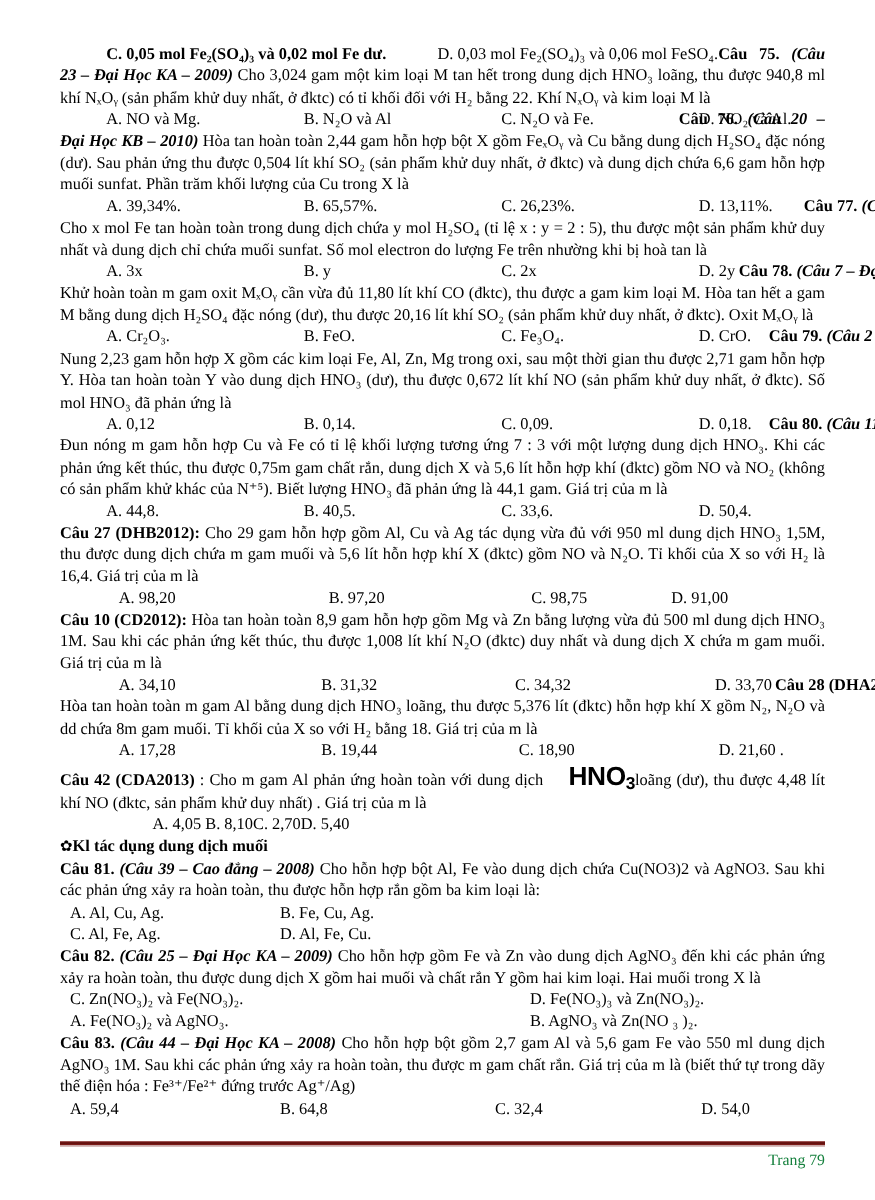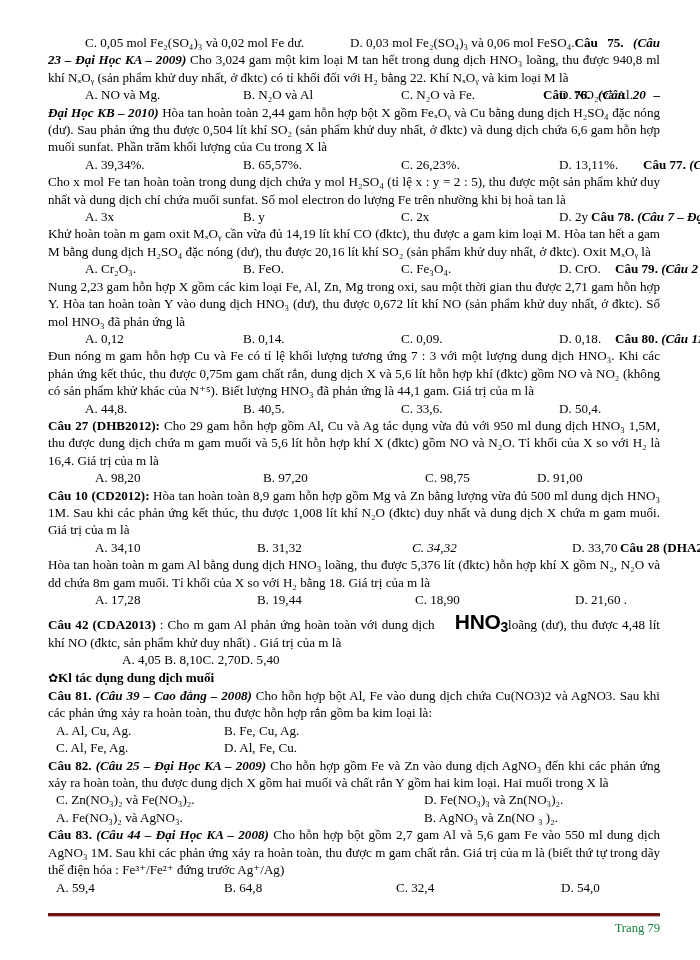--- a/index.html
+++ b/index.html
@@ -111,7 +111,7 @@
     font-size: 12.6px;
     color: #15803d;
   }
-  .nowrapline { white-space: nowrap; }
+  .nowrapline { white-space: nowrap; font-weight: bold; }
 </style>
 </head>
 <body>

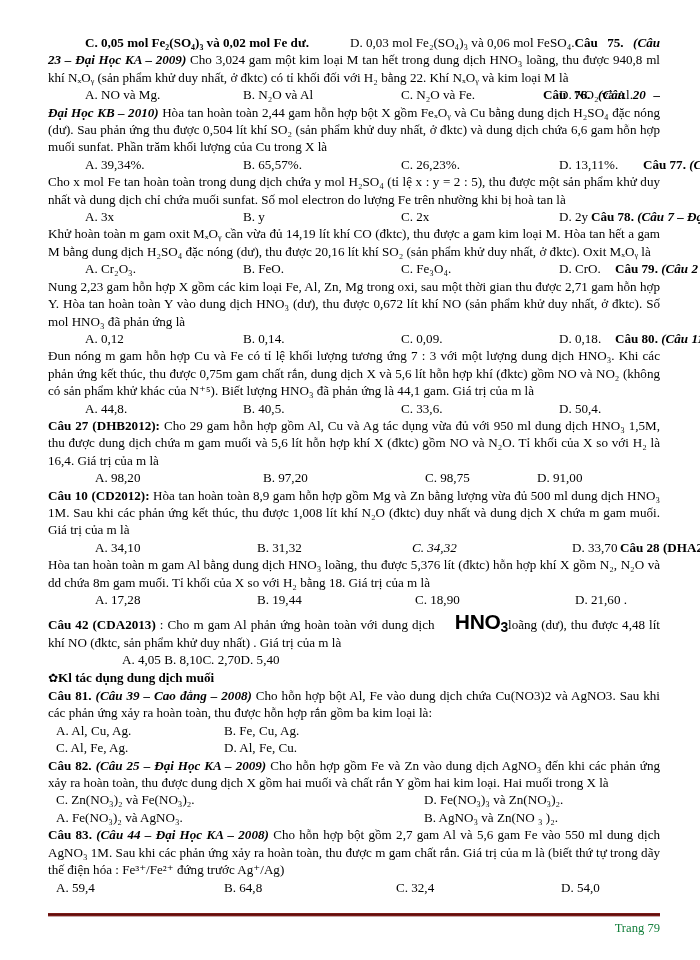--- a/index.html
+++ b/index.html
@@ -132,7 +132,7 @@
 
     <p class="blk opts"><span class="o o1">A. 3x</span><span class="o o2">B. y</span><span class="o o3">C. 2x</span><span class="o" style="width:32px;">D. 2y</span><span class="b">Câu 78.</span> <span class="bi">(Câu 7 – Đại Học KB – 2010)</span></p>
 
-    <p class="blk"><span>Khử hoàn toàn m gam oxit MₓOᵧ cần vừa đủ 14,19 lít khí CO (đktc), thu được a gam kim loại M. Hòa tan hết a gam M bằng dung dịch H₂SO₄ đặc nóng (dư), thu được 20,16 lít khí SO₂ (sản phẩm khử duy nhất, ở đktc). Oxit MₓOᵧ là</span></p>
+    <p class="blk"><span>Khử hoàn toàn m gam oxit MₓOᵧ cần vừa đủ 11,80 lít khí CO (đktc), thu được a gam kim loại M. Hòa tan hết a gam M bằng dung dịch H₂SO₄ đặc nóng (dư), thu được 20,16 lít khí SO₂ (sản phẩm khử duy nhất, ở đktc). Oxit MₓOᵧ là</span></p>
 
     <p class="blk opts"><span class="o o1">A. Cr₂O₃.</span><span class="o o2">B. FeO.</span><span class="o o3">C. Fe₃O₄.</span><span class="o" style="width:56px;">D. CrO.</span><span class="b">Câu 79.</span> <span class="bi">(Câu 2 – Đại Học KB – 2010)</span></p>
 

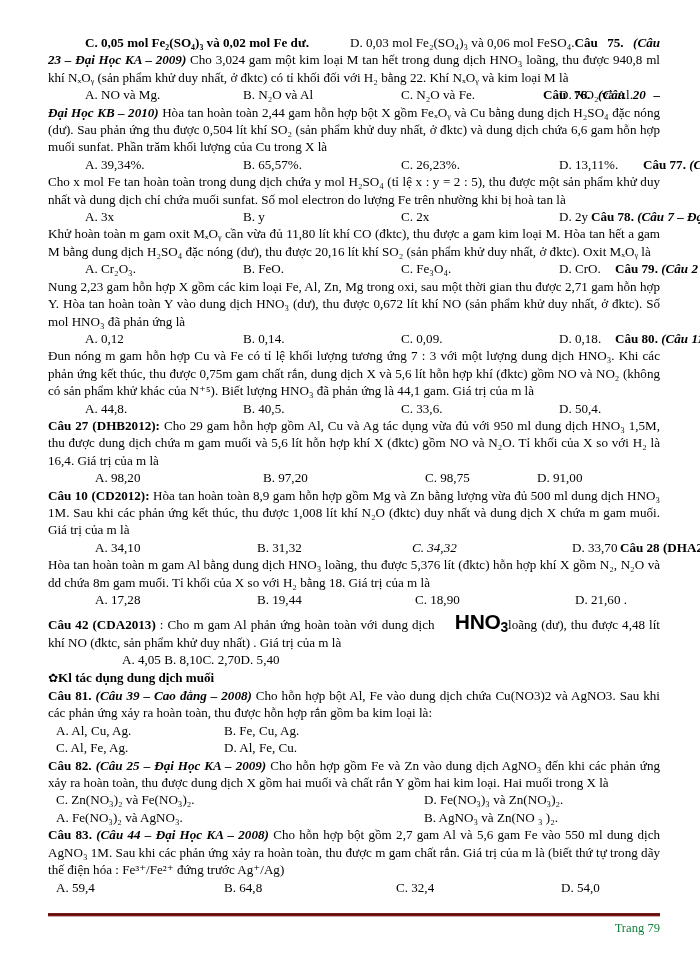--- a/index.html
+++ b/index.html
@@ -150,7 +150,7 @@
 
     <p class="blk"><span class="b">Câu 10  (CD2012):</span> <span>Hòa tan hoàn toàn 8,9 gam hỗn hợp gồm Mg và Zn bằng lượng vừa đủ 500 ml dung dịch HNO₃ 1M. Sau khi các phản ứng kết thúc, thu được 1,008 lít khí N₂O (đktc) duy nhất và dung dịch X chứa m gam muối. Giá trị của m là</span></p>
 
-    <p class="blk opts"><span class="o" style="width:162px;padding-left:47px;">A. 34,10</span><span class="o" style="width:155px;">B. 31,32</span><span class="o" style="width:160px;font-style:italic;">C. 34,32</span><span class="o" style="width:48px;">D. 33,70</span><span class="b">Câu 28 (DHA2013):</span></p>
+    <p class="blk opts"><span class="o" style="width:162px;padding-left:47px;">A. 34,10</span><span class="o" style="width:155px;">B. 31,32</span><span class="o" style="width:160px;">C. 34,32</span><span class="o" style="width:48px;">D. 33,70</span><span class="b">Câu 28 (DHA2013):</span></p>
 
     <p class="blk"><span>Hòa tan hoàn toàn m gam Al bằng dung dịch HNO₃ loãng, thu được 5,376 lít (đktc) hỗn hợp khí X gồm N₂, N₂O và dd chứa 8m gam muối. Tỉ khối của X so với H₂ bằng 18. Giá trị của m là</span></p>
 

